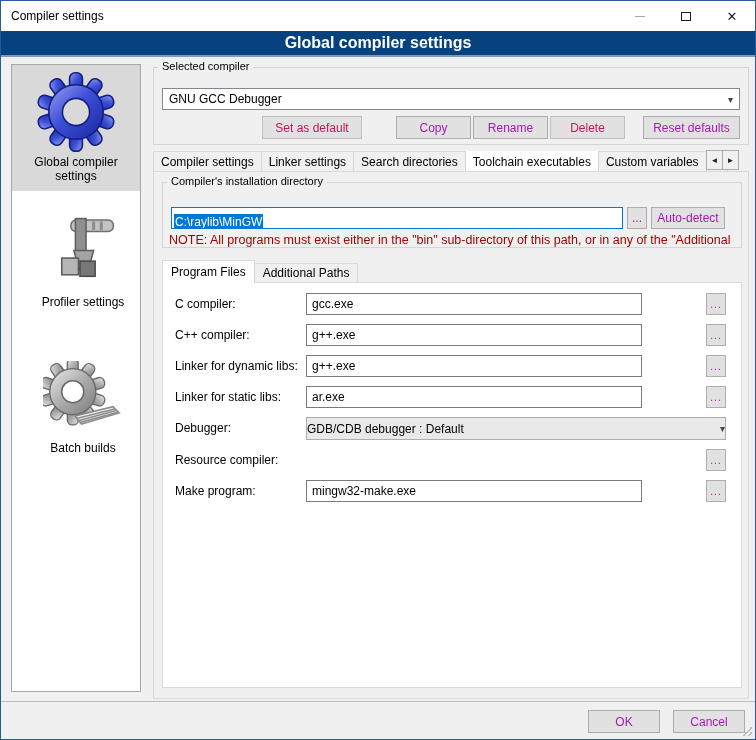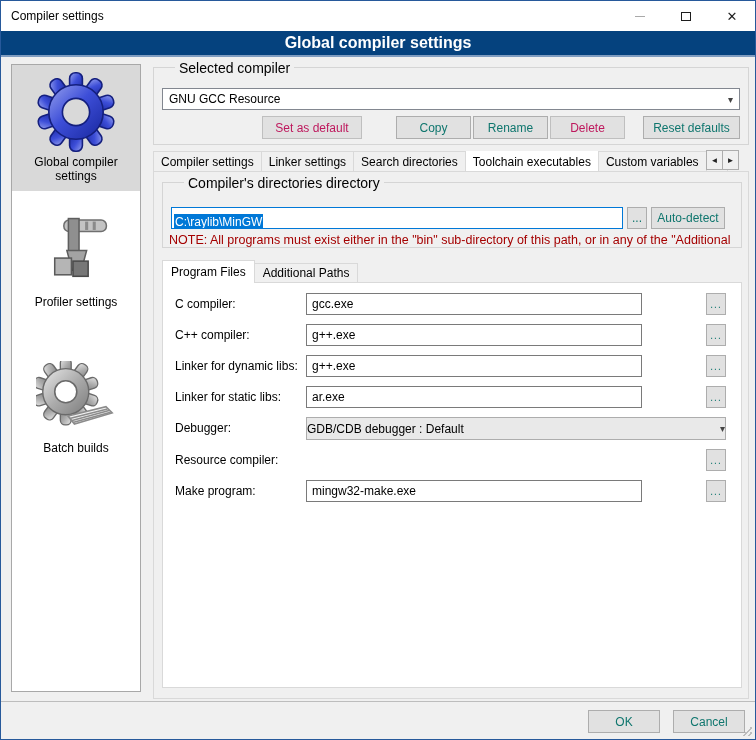--- a/index.html
+++ b/index.html
@@ -37,7 +37,7 @@
 
   
   .groupbox { position:absolute; border:1px solid #d5d5d5; }
-  .groupbox > .gb-label { position:absolute; top:-8px; left:21px; background:#f0f0f0; padding:0 4px; font-size:14px; }
+  .groupbox > .gb-label { position:absolute; top:-8px; left:4px; background:#f0f0f0; padding:0 4px; font-size:11px; }
 
   #grp-compiler { left:152px; top:66px; width:596px; height:78px; }
 

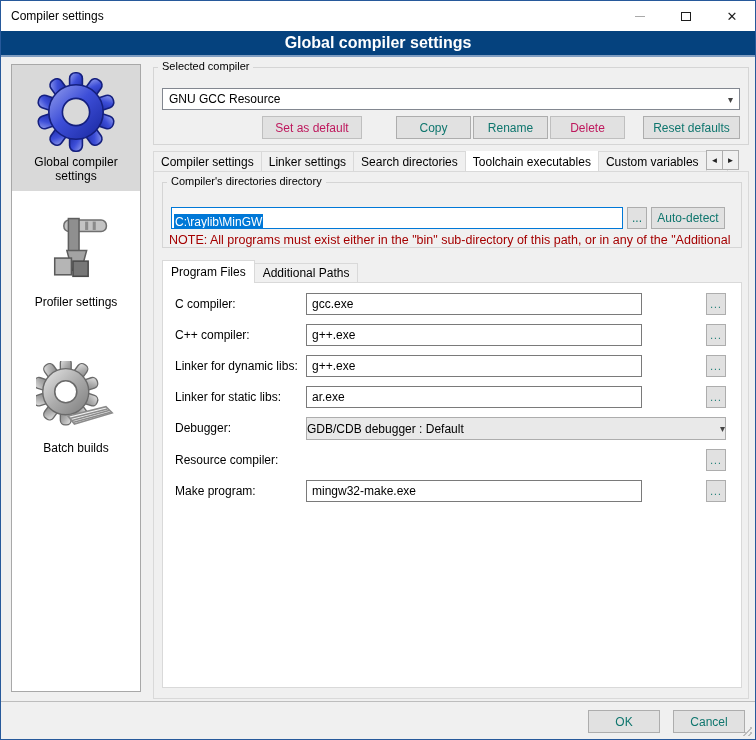--- a/index.html
+++ b/index.html
@@ -209,7 +209,7 @@
   <div class="groupbox" id="grp-compiler">
     <span class="gb-label">Selected compiler</span>
     <div class="combo" id="compiler-combo">
-      <span>GNU GCC Resource</span>
+      <span>GNU GCC Debugger</span>
       <span class="chev">▾</span>
     </div>
     <div class="cmp-btnrow">

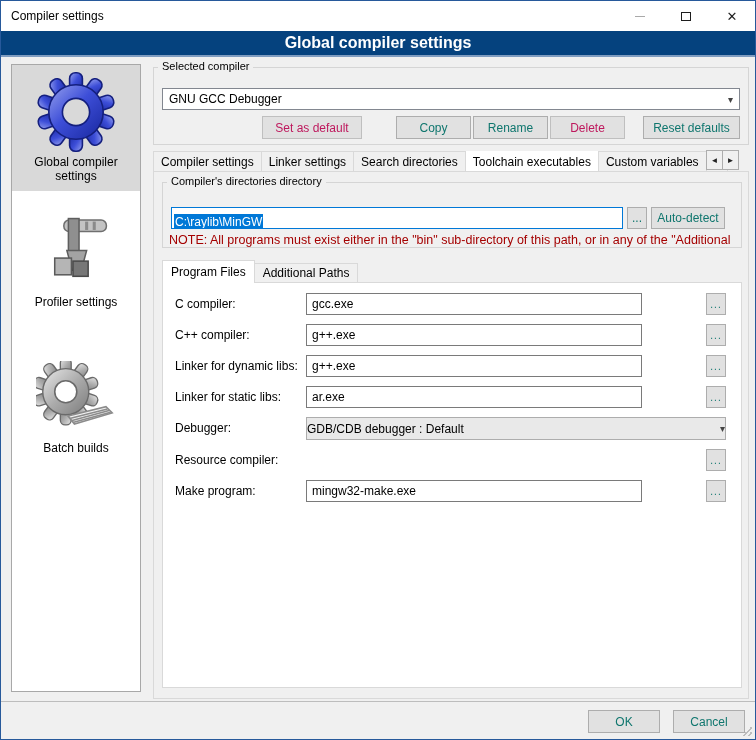--- a/index.html
+++ b/index.html
@@ -46,7 +46,7 @@
   #compiler-combo { position:absolute; left:8px; top:20px; width:578px; height:22px; }
 
   .btn { background:#e1e1e1; border:1px solid #adadad; font-size:12px; font-family:"Liberation Sans",sans-serif;
-    display:inline-flex; align-items:center; justify-content:center; color:#0f766e; }
+    display:inline-flex; align-items:center; justify-content:center; color:#a21caf; }
   .btn.disabled { color:#be185d; border-color:#bfbfbf; }
   .cmp-btnrow { position:absolute; top:48px; left:0; width:100%; height:23px; }
   .cmp-btnrow .btn { position:absolute; height:23px; }

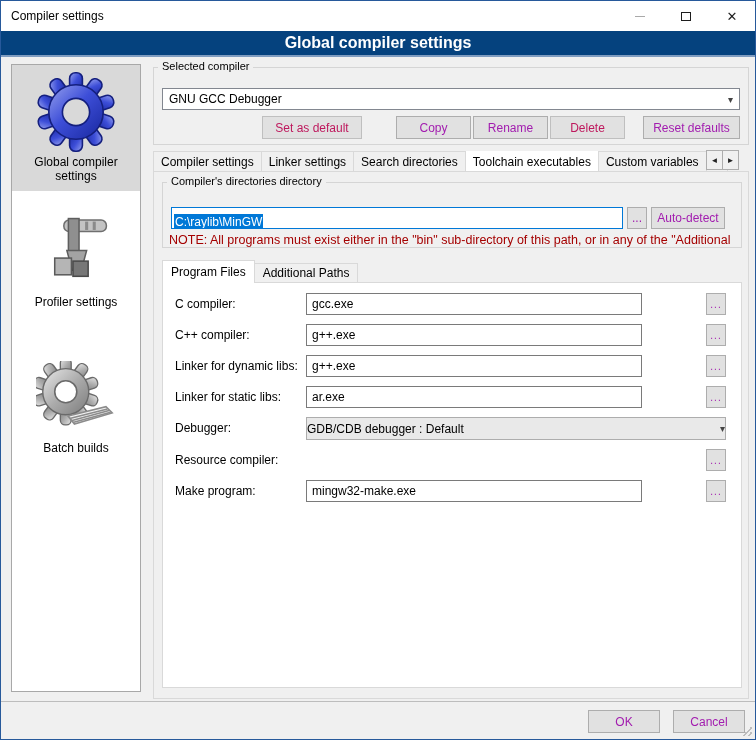--- a/index.html
+++ b/index.html
@@ -241,7 +241,7 @@
   <div class="tabpanel">
 
     <div class="groupbox" id="grp-dir">
-      <span class="gb-label">Compiler's directories directory</span>
+      <span class="gb-label">Compiler's installation directory</span>
       <div class="path-field">
         <span class="sel">C:\raylib\MinGW</span>
       </div>

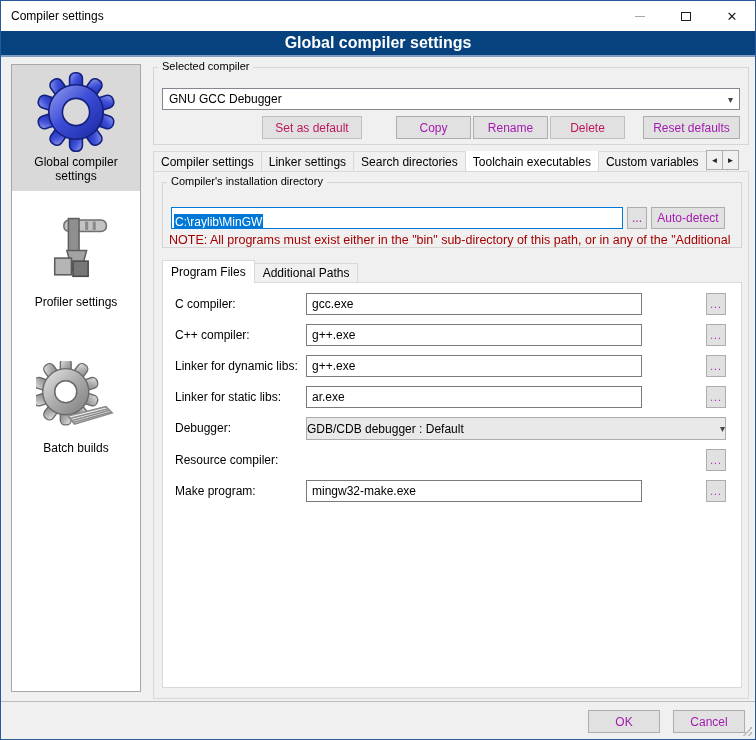--- a/index.html
+++ b/index.html
@@ -31,7 +31,7 @@
   .side-item.selected { background:#d9d9d9; }
   .side-item .icon-wrap { display:flex; justify-content:center; align-items:center; height:82px; margin-bottom:2px; }
   .side-item .side-label { font-size:12px; line-height:14px; color:#000; }
-  .side-item + .side-item { margin-top:10px; }
+  .side-item + .side-item { margin-top:10px;margin-left:7px; }
   #item-profiler { margin-top:14px; }
   #item-batch { margin-top:34px; }
 

